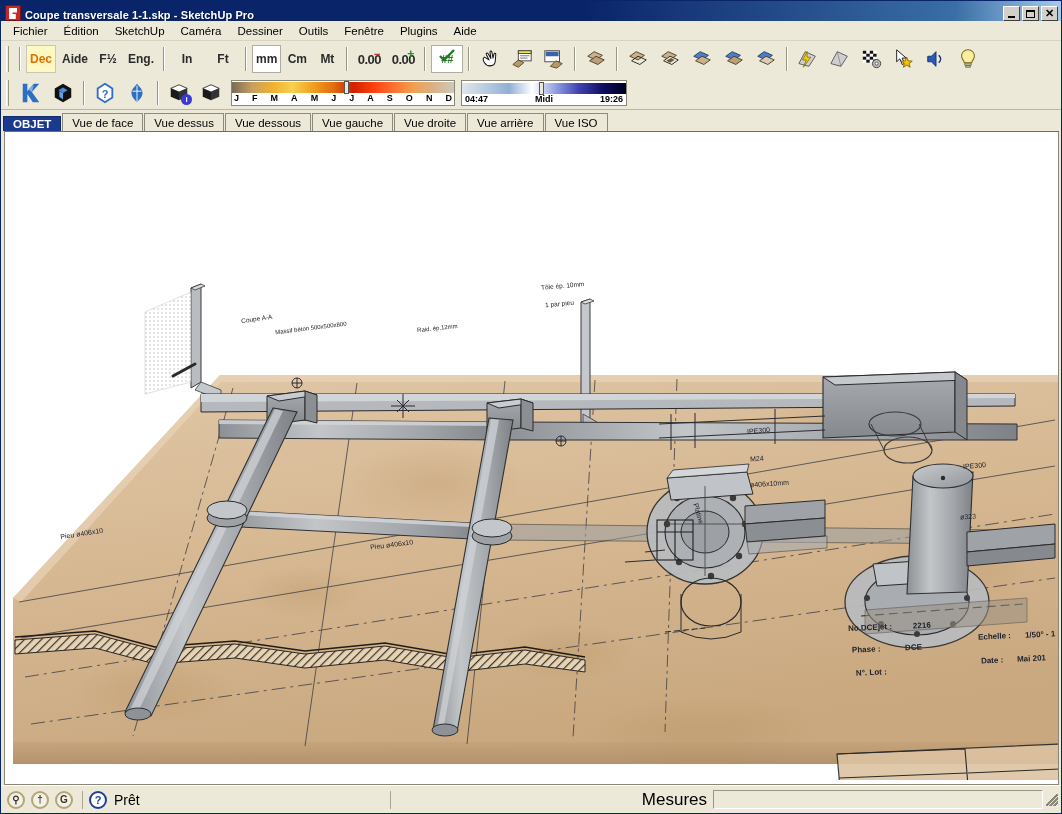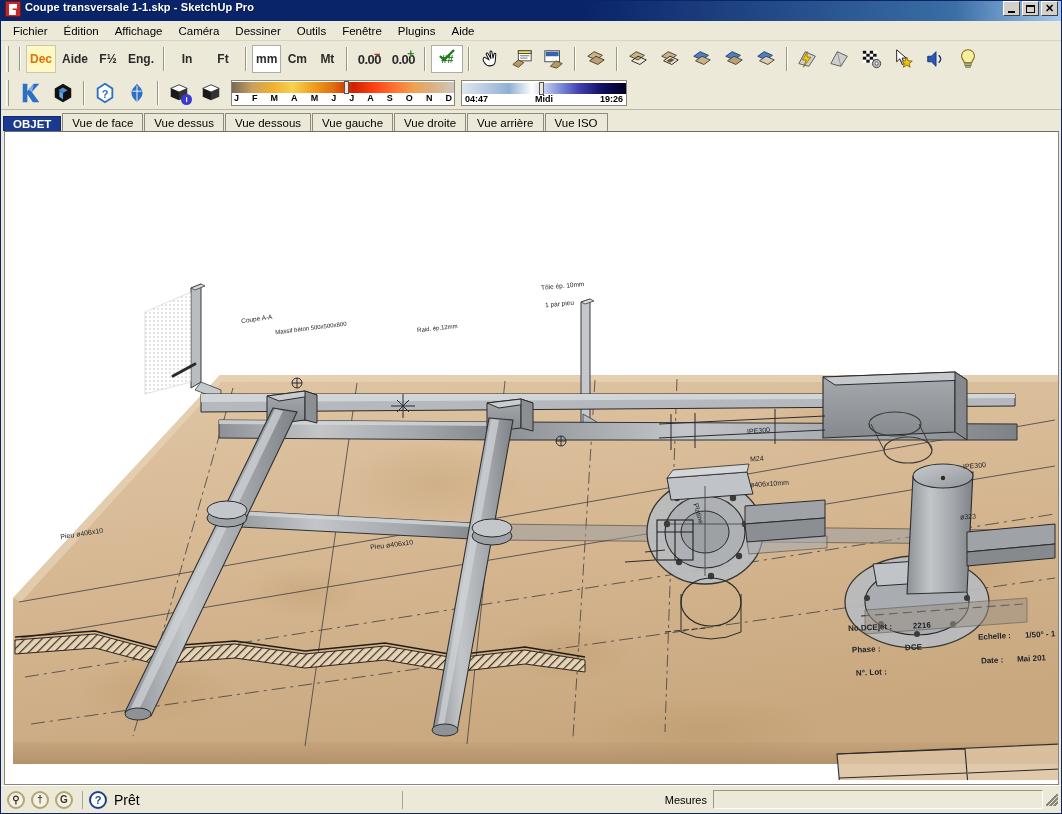--- a/index.html
+++ b/index.html
@@ -13,7 +13,7 @@
        border:1px solid #0a246a;box-sizing:border-box;background:#ece9d8;}
 
   
-  .titlebar{height:20px;flex:0 0 20px;display:flex;align-items:flex-start;
+  .titlebar{height:20px;flex:0 0 20px;display:flex;align-items:flex-end;
      background:linear-gradient(to right,#0a246a 0%,#0a246a 55%,#3a6ea5 90%,#a6caf0 100%);
      padding:0 2px;box-sizing:border-box;}
   .tb-icon{width:16px;height:16px;margin:0 4px 0 2px;position:relative;flex:0 0 16px;

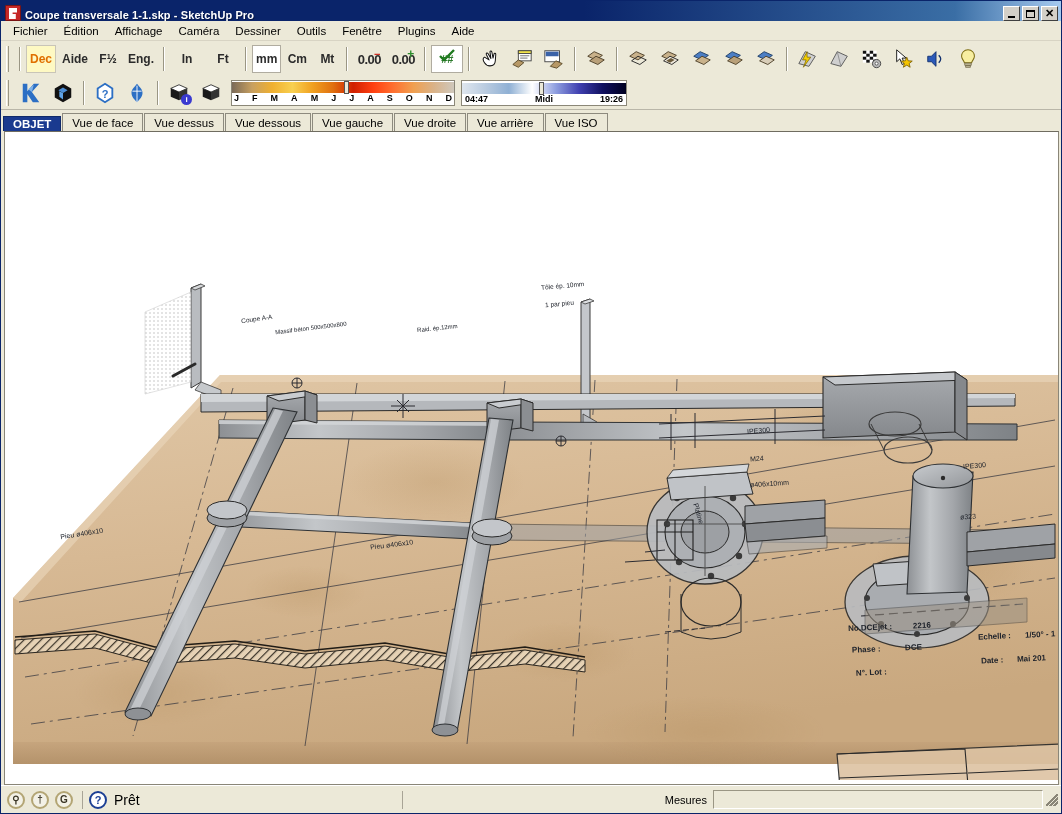--- a/index.html
+++ b/index.html
@@ -127,7 +127,7 @@
   <div class="menubar">
     <div class="menu-item">Fichier</div>
     <div class="menu-item">Édition</div>
-    <div class="menu-item">Affichage</div>
+    <div class="menu-item">SketchUp</div>
     <div class="menu-item">Caméra</div>
     <div class="menu-item">Dessiner</div>
     <div class="menu-item">Outils</div>

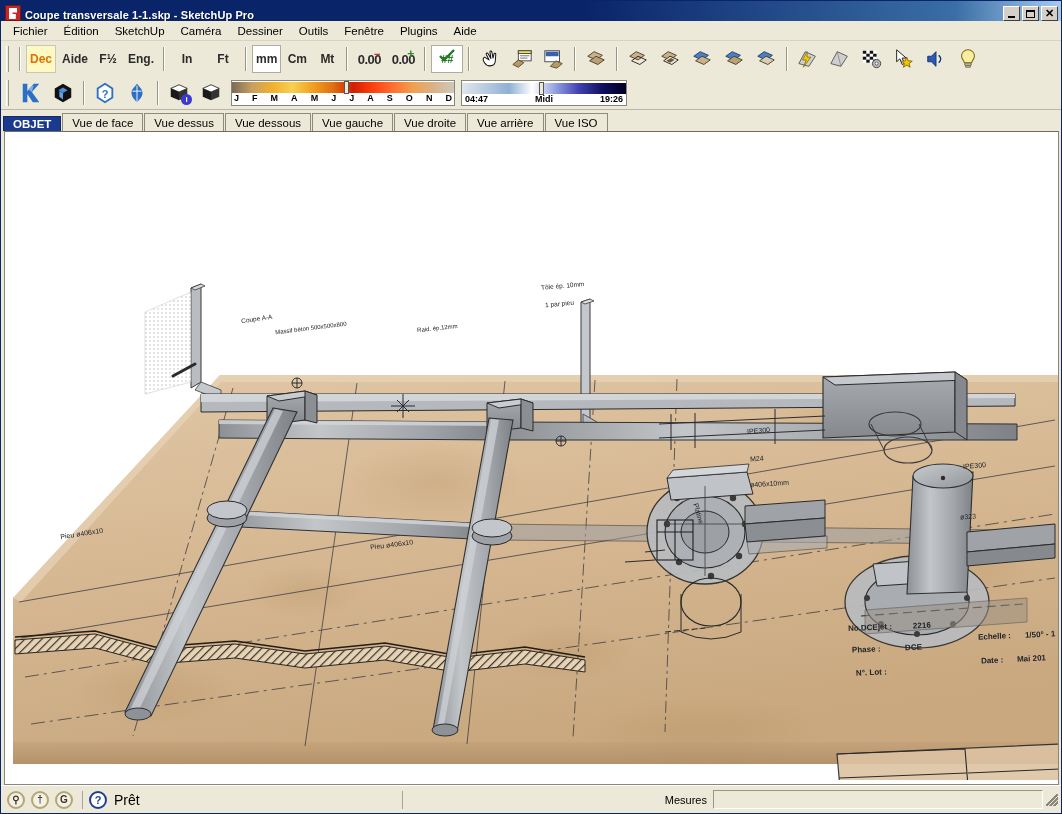--- a/index.html
+++ b/index.html
@@ -95,7 +95,7 @@
      margin-right:7px;box-sizing:border-box;}
   .sb-text{font-size:14px;color:#000;}
   .sb-spacer{flex:1;}
-  .sb-meas-label{font-size:11px;color:#000;margin-right:6px;}
+  .sb-meas-label{font-size:17px;color:#000;margin-right:6px;}
   .sb-meas-input{width:330px;height:19px;background:#ece9d8;border:1px solid;
      border-color:#9a9684 #fff #fff #9a9684;box-sizing:border-box;}
   .sb-grip{width:12px;height:12px;margin-left:3px;

